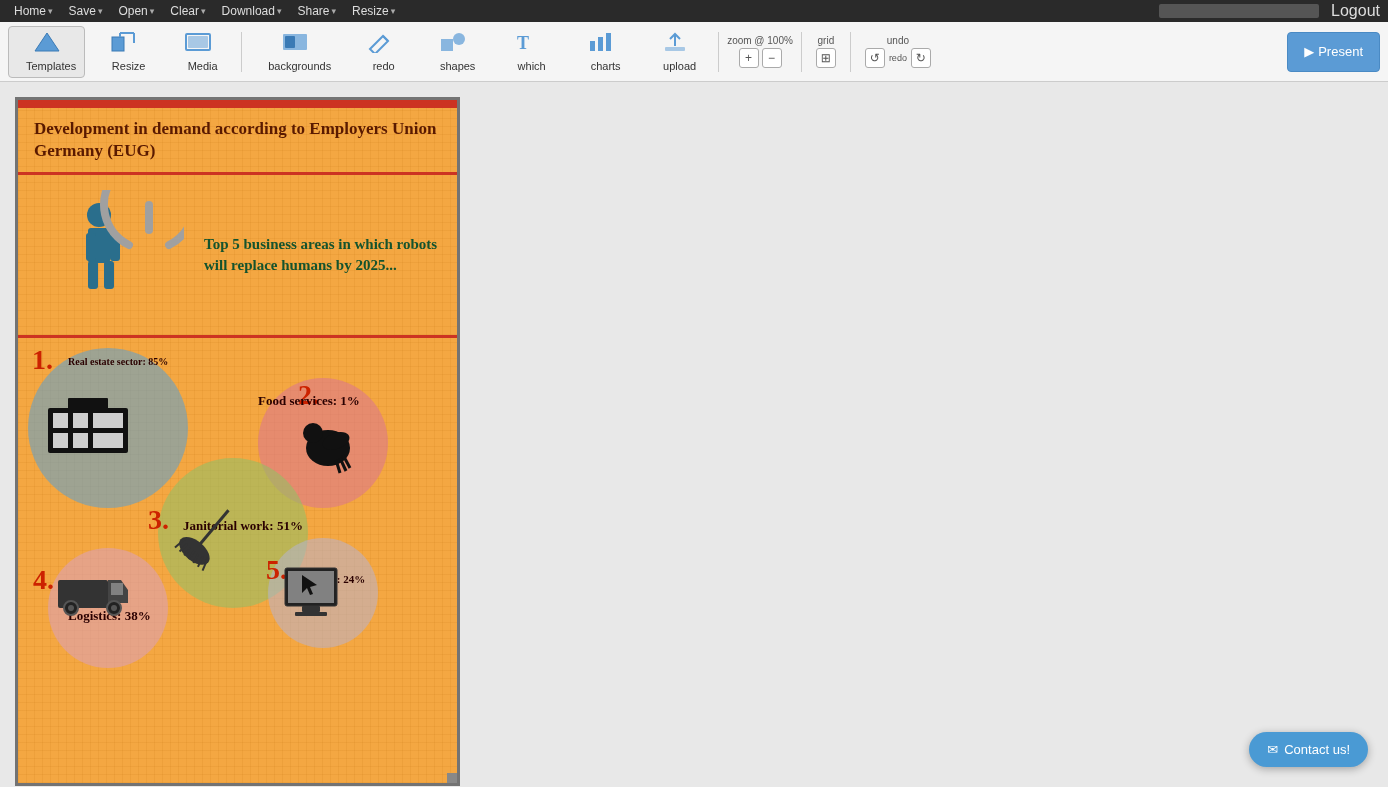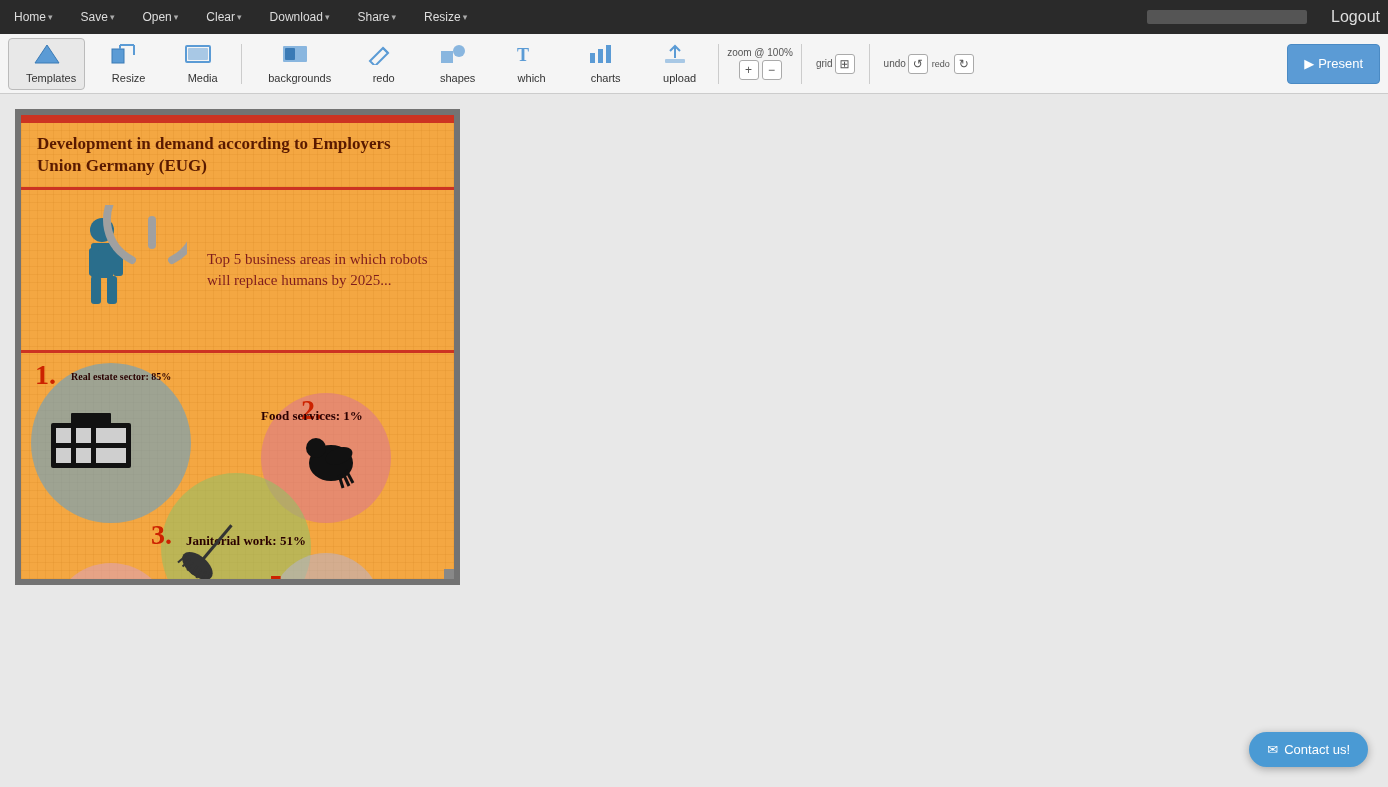--- a/index.html
+++ b/index.html
@@ -12,8 +12,8 @@
       background: #2a2a2a;
       display: flex;
       align-items: center;
-      padding: 17px 8px;
-      gap: 16px;
+      padding: 5px 8px;
+      gap: 4px;
     }
     .menu-item {
       color: #ddd;

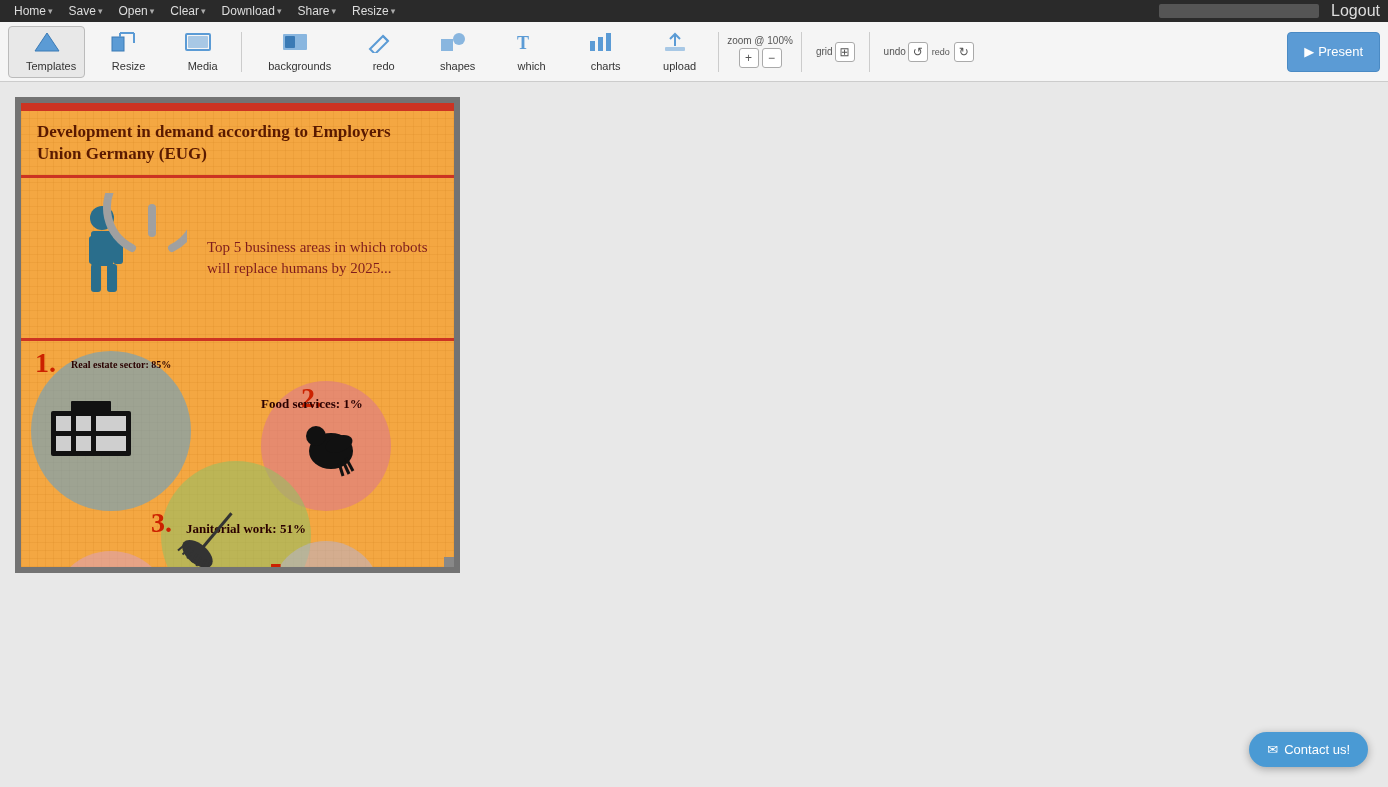--- a/index.html
+++ b/index.html
@@ -81,7 +81,7 @@
 
     .toolbar-small-group {
       display: flex;
-      flex-direction: row;
+      flex-direction: column;
       align-items: center;
       justify-content: center;
       padding: 4px 6px;

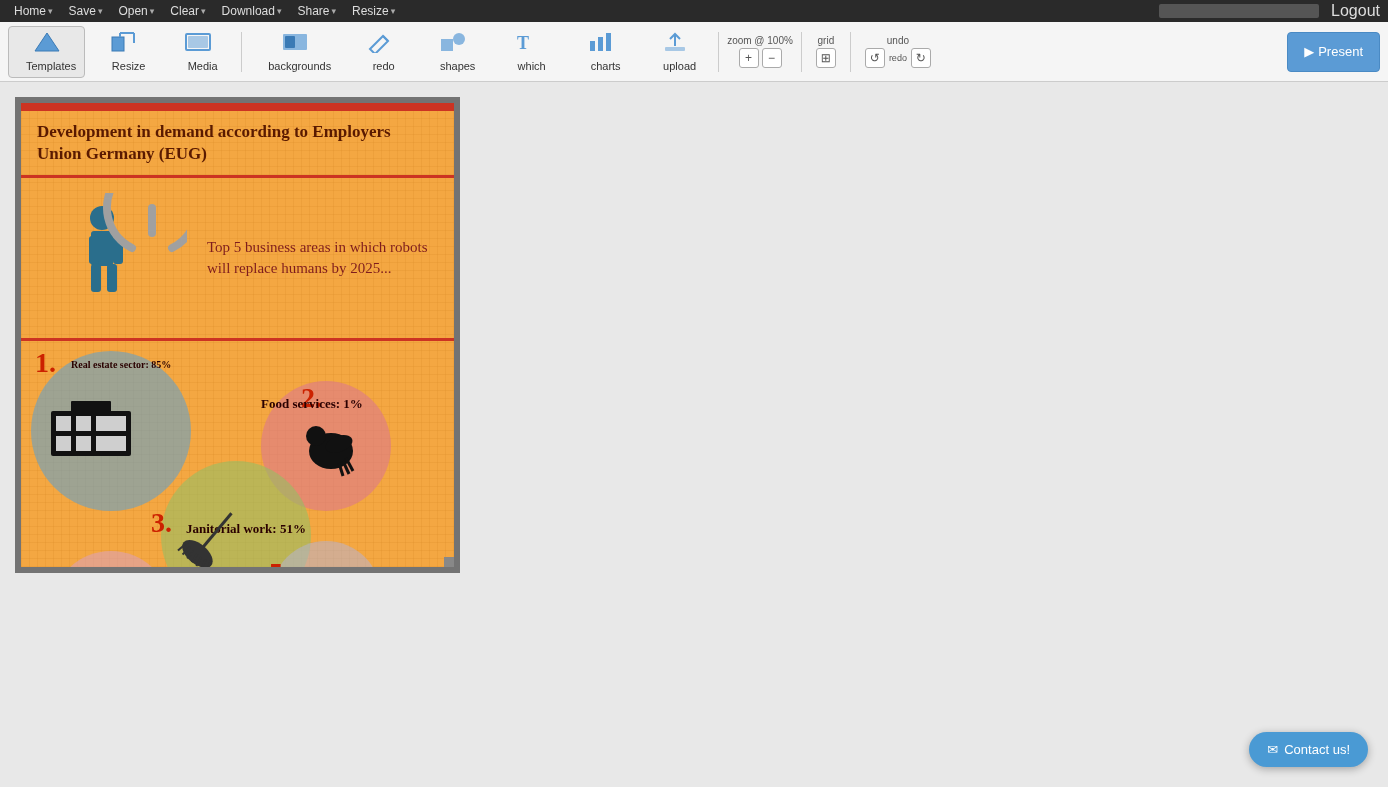--- a/index.html
+++ b/index.html
@@ -133,9 +133,9 @@
     
     #slide {
       width: 445px;
-      height: 476px;
+      height: 689px;
       background: #f4a742;
-      border: 6px solid #737373;
+      border: 3px solid #737373;
       position: relative;
       overflow: hidden;
     }

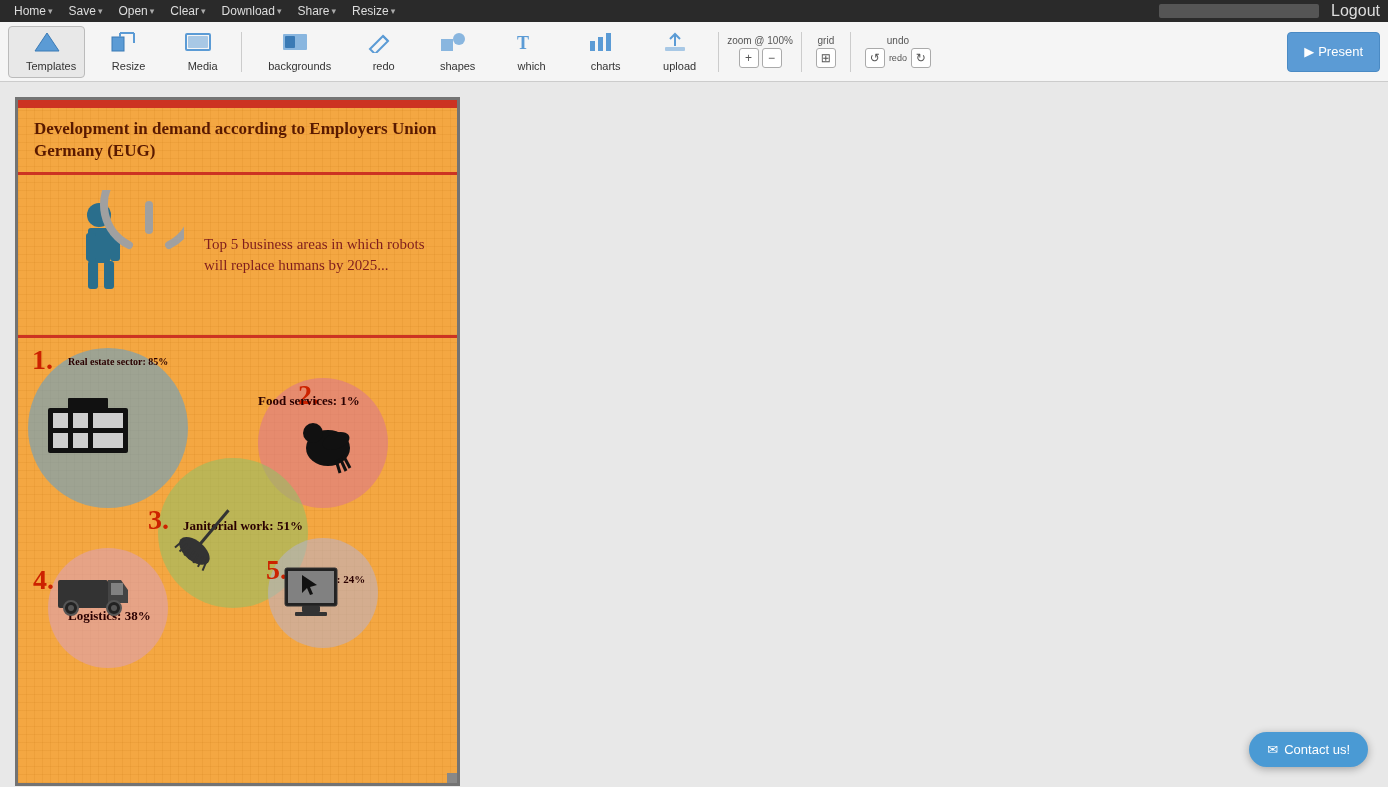--- a/index.html
+++ b/index.html
@@ -200,8 +200,8 @@
     .hero-text {
       flex: 1;
       font-size: 15px;
-      font-weight: normal;
-      color: #7f1d1d;
+      font-weight: bold;
+      color: #14532d;
       font-family: Georgia, serif;
       line-height: 1.4;
       padding-left: 10px;

